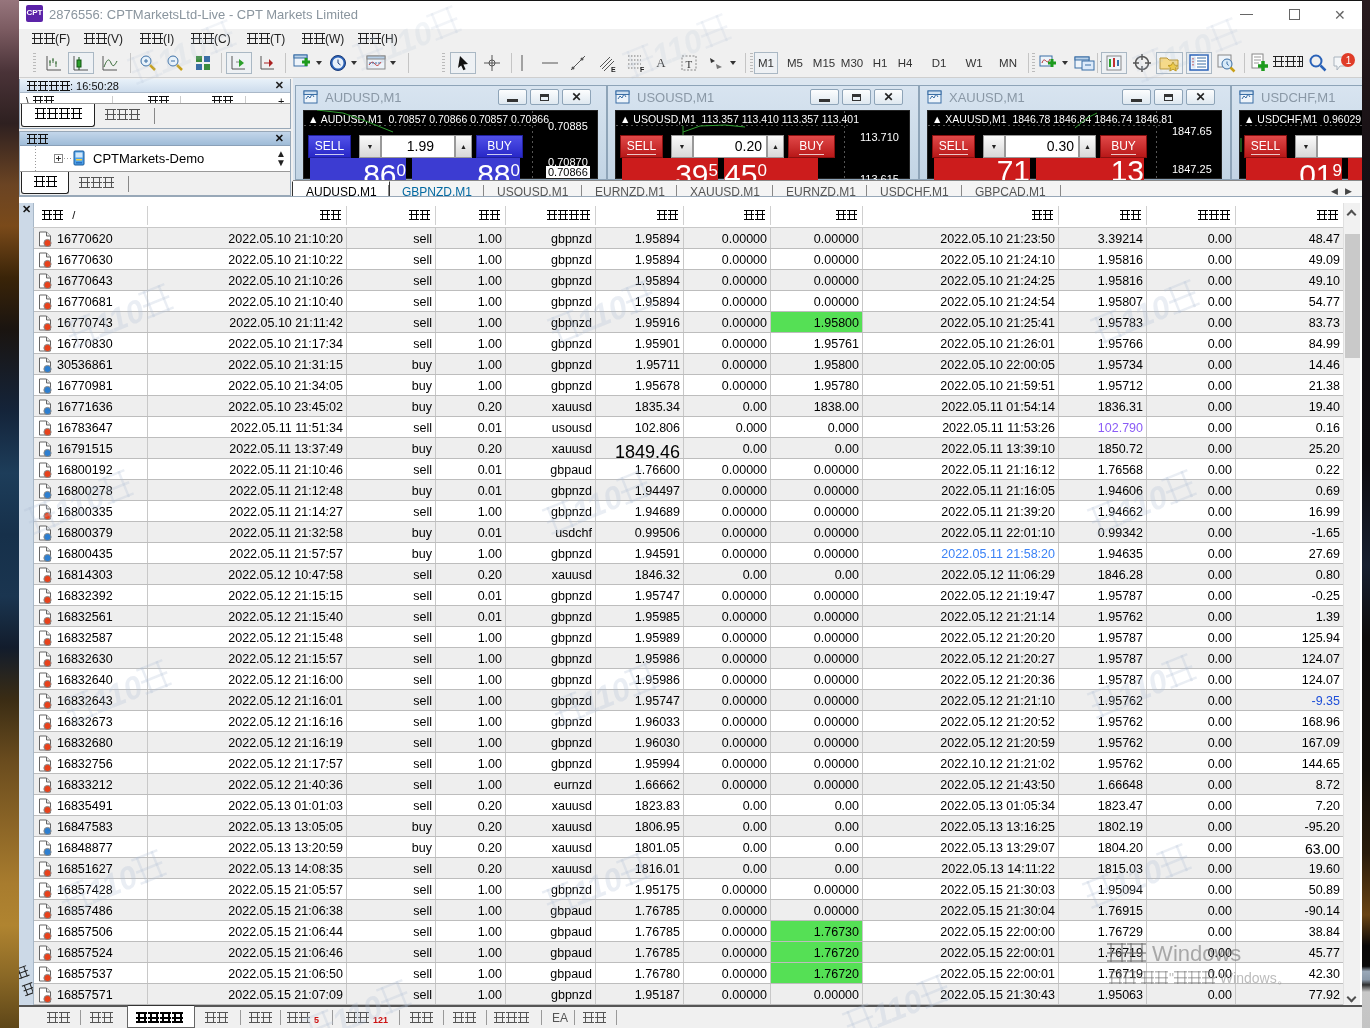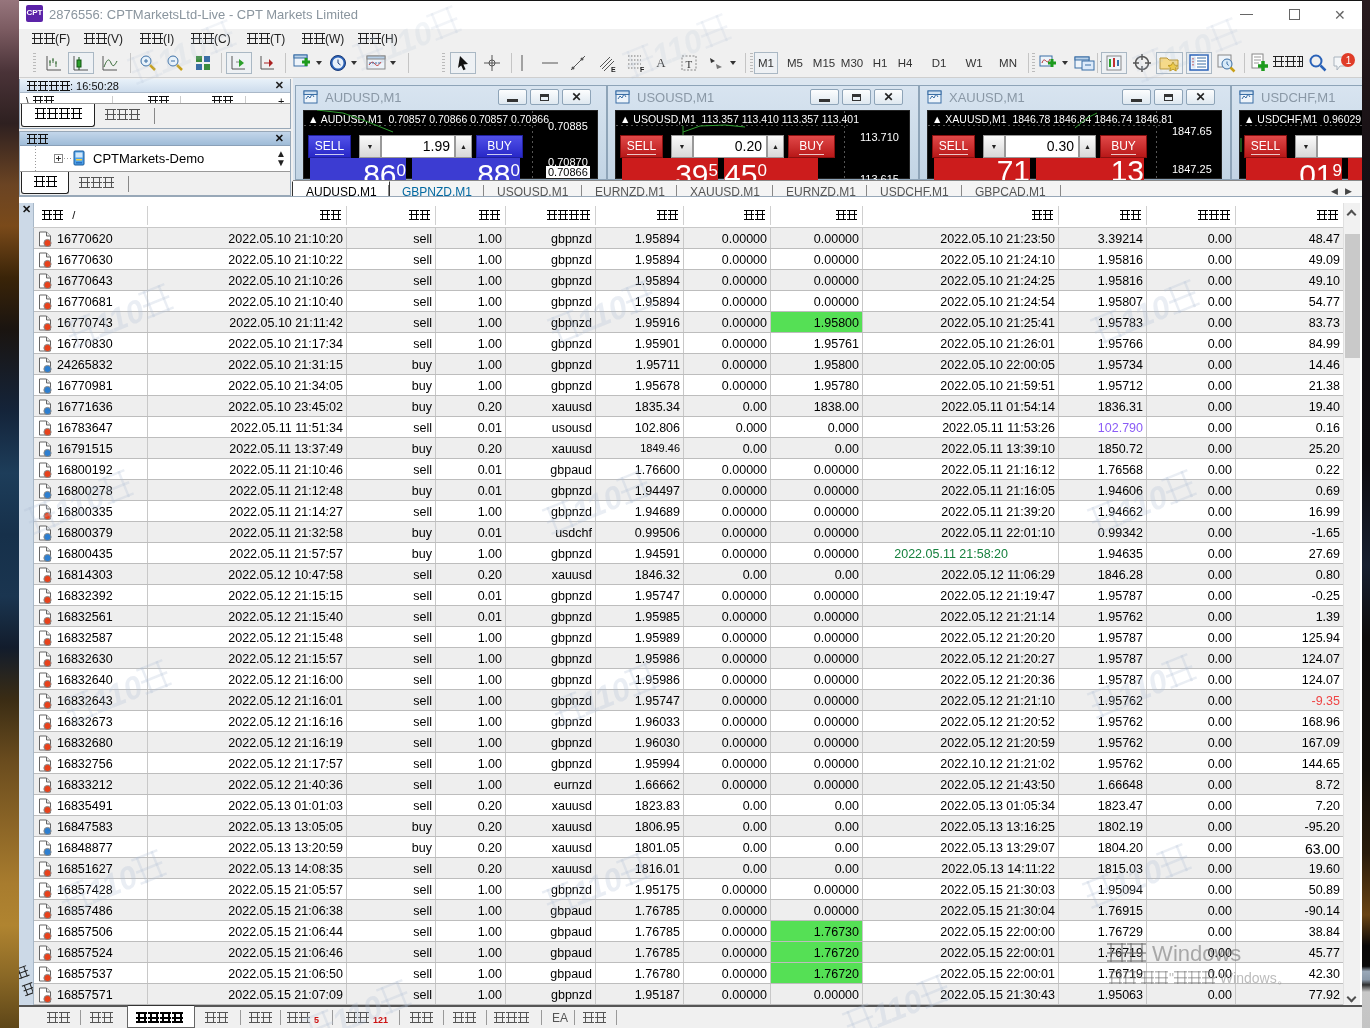--- a/index.html
+++ b/index.html
@@ -396,7 +396,7 @@
     <div style="position:absolute;left:64px;top:50px;width:22px;height:23px;background:linear-gradient(180deg,#fafafa,#d8d8d8);border:1px solid #999;display:flex;align-items:center;justify-content:center">
       <span style="font-size:7px;color:#222">▼</span>
     </div>
-    <div style="position:absolute;left:86px;top:50px;width:74px;height:23px;background:#fff;border:1px solid #999;font-size:14px;color:#000;text-align:right;line-height:21px;padding-right:4px">1.99</div>
+    <div style="position:absolute;left:86px;top:50px;width:74px;height:23px;background:#fff;border:1px solid #999;font-size:14px;color:#000;text-align:right;line-height:21px;padding-right:20px">1.99</div>
     <div style="position:absolute;left:160px;top:50px;width:17px;height:23px;background:linear-gradient(180deg,#fafafa,#d8d8d8);border:1px solid #999;display:flex;align-items:center;justify-content:center">
       <span style="font-size:7px;color:#222">▲</span>
     </div>

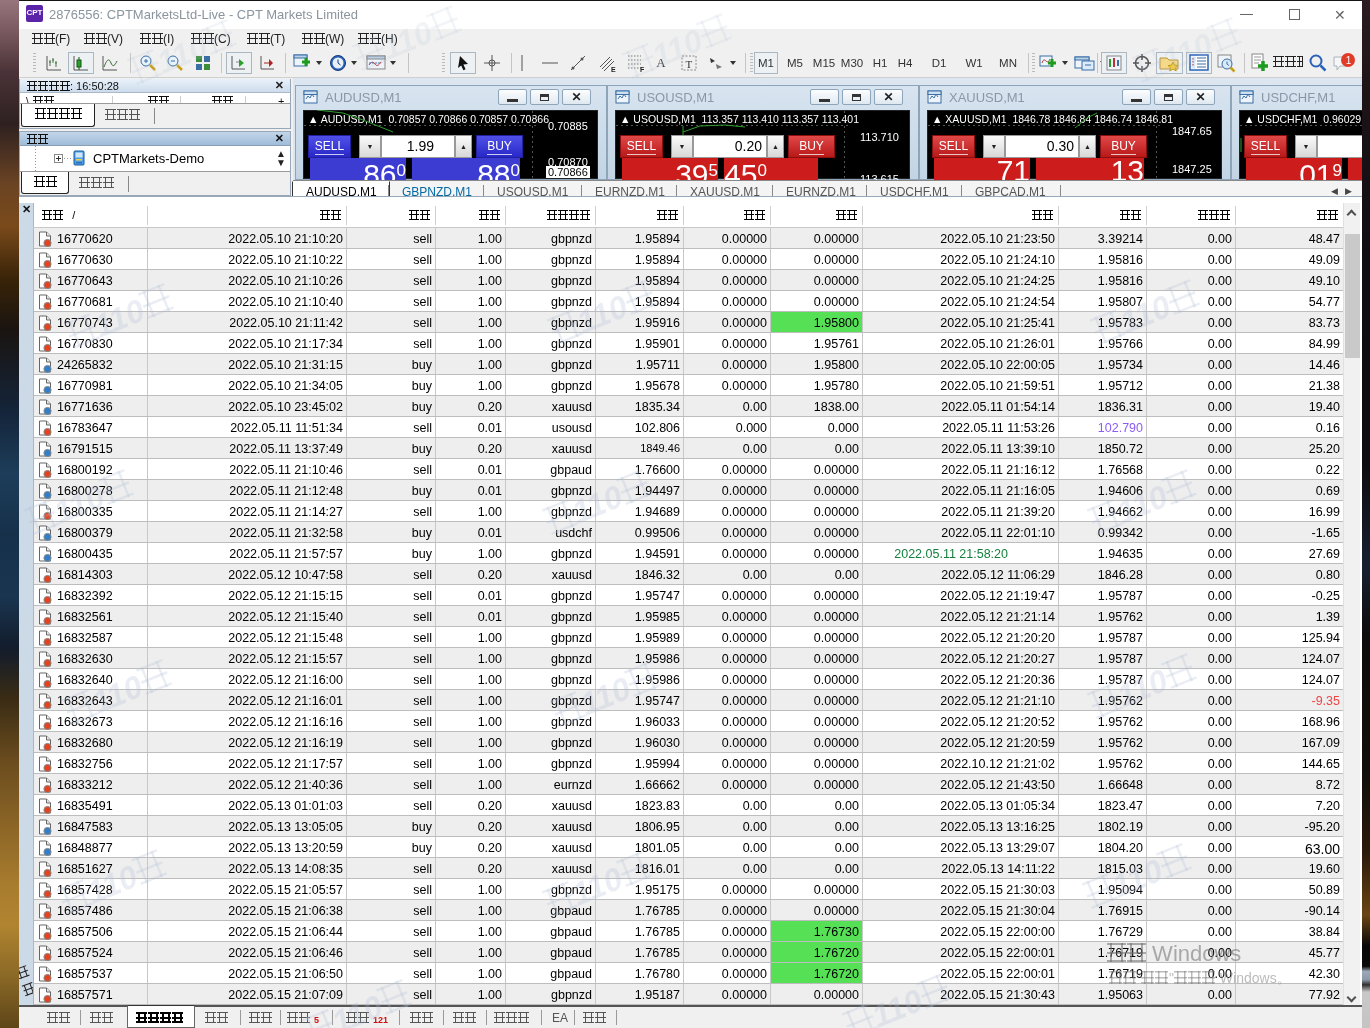--- a/index.html
+++ b/index.html
@@ -776,7 +776,7 @@
       <circle cx="9.5" cy="12" r="3.6" fill="#2e7fd0" stroke="#888"></circle>
     </svg>
   </div>
-<div class="abs" style="left:57px;top:358px;font-size:12.5px;color:#000">24265832</div>
+<div class="abs" style="left:57px;top:358px;font-size:12.5px;color:#000">30536861</div>
 <div class="abs" style="left:147px;top:358px;width:196px;text-align:right;font-size:12.5px;color:#000">2022.05.10 21:31:15</div>
 <div class="abs" style="left:346px;top:358px;width:86px;text-align:right;font-size:12.5px;color:#000">buy</div>
 <div class="abs" style="left:435px;top:358px;width:67px;text-align:right;font-size:12.5px;color:#000">1.00</div>

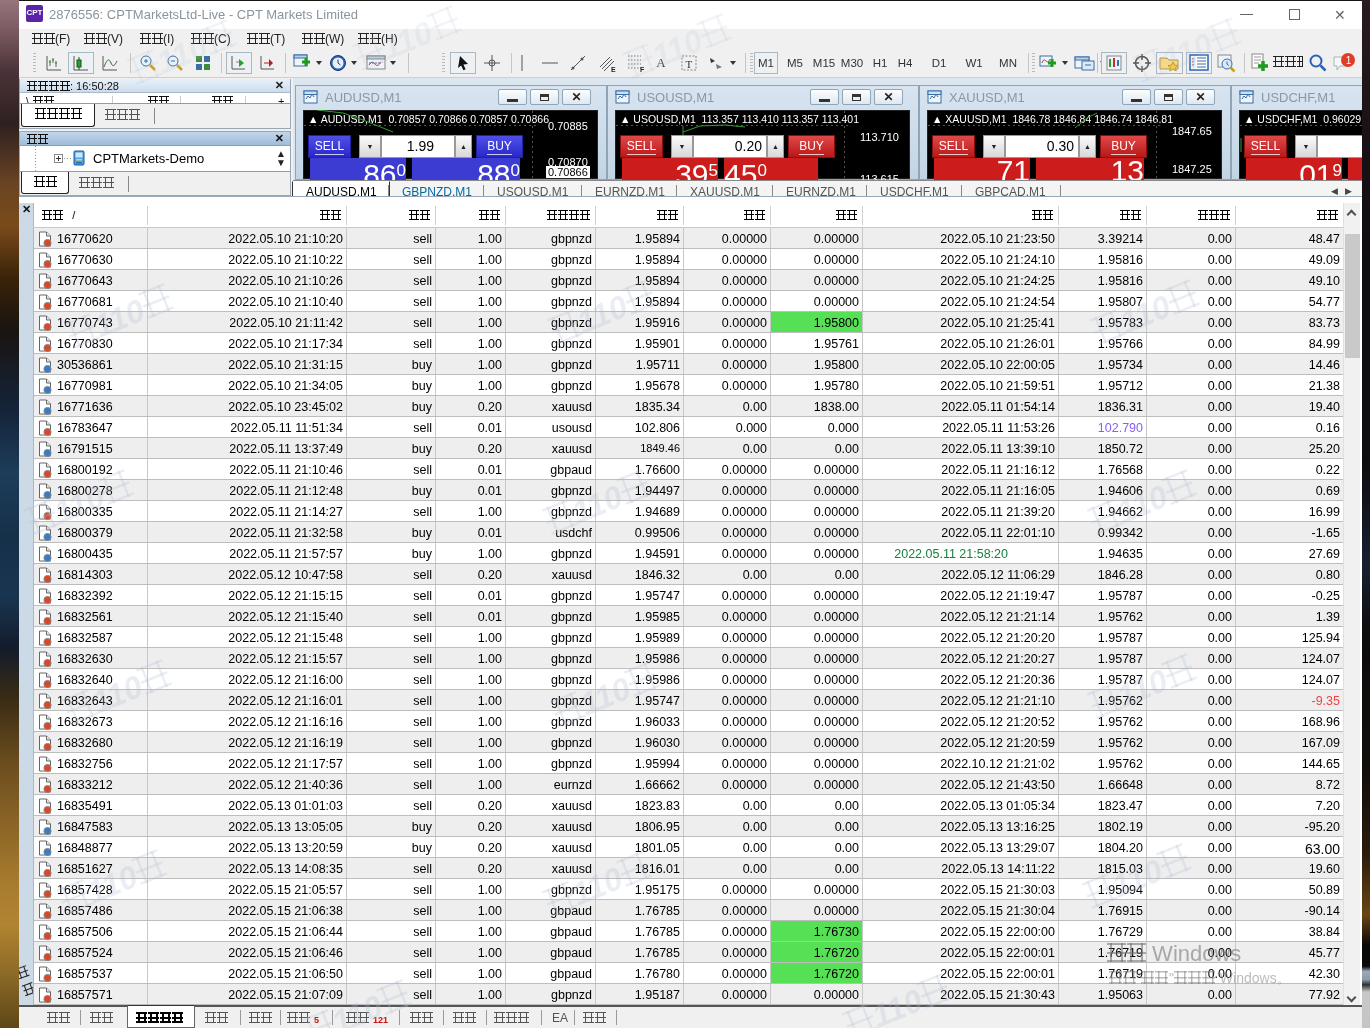--- a/index.html
+++ b/index.html
@@ -857,7 +857,7 @@
 <div class="abs" style="left:346px;top:442px;width:86px;text-align:right;font-size:12.5px;color:#000">buy</div>
 <div class="abs" style="left:435px;top:442px;width:67px;text-align:right;font-size:12.5px;color:#000">0.20</div>
 <div class="abs" style="left:505px;top:442px;width:87px;text-align:right;font-size:12.5px;color:#000">xauusd</div>
-<div class="abs" style="left:595px;top:442px;width:85px;text-align:right;font-size:11px;color:#000">1849.46</div>
+<div class="abs" style="left:595px;top:442px;width:85px;text-align:right;font-size:18px;color:#000">1849.46</div>
 <div class="abs" style="left:683px;top:442px;width:84px;text-align:right;font-size:12.5px;color:#000">0.00</div>
 <div class="abs" style="left:770px;top:442px;width:89px;text-align:right;font-size:12.5px;color:#000">0.00</div>
 <div class="abs" style="left:862px;top:442px;width:193px;text-align:right;font-size:12.5px;color:#000">2022.05.11 13:39:10</div>

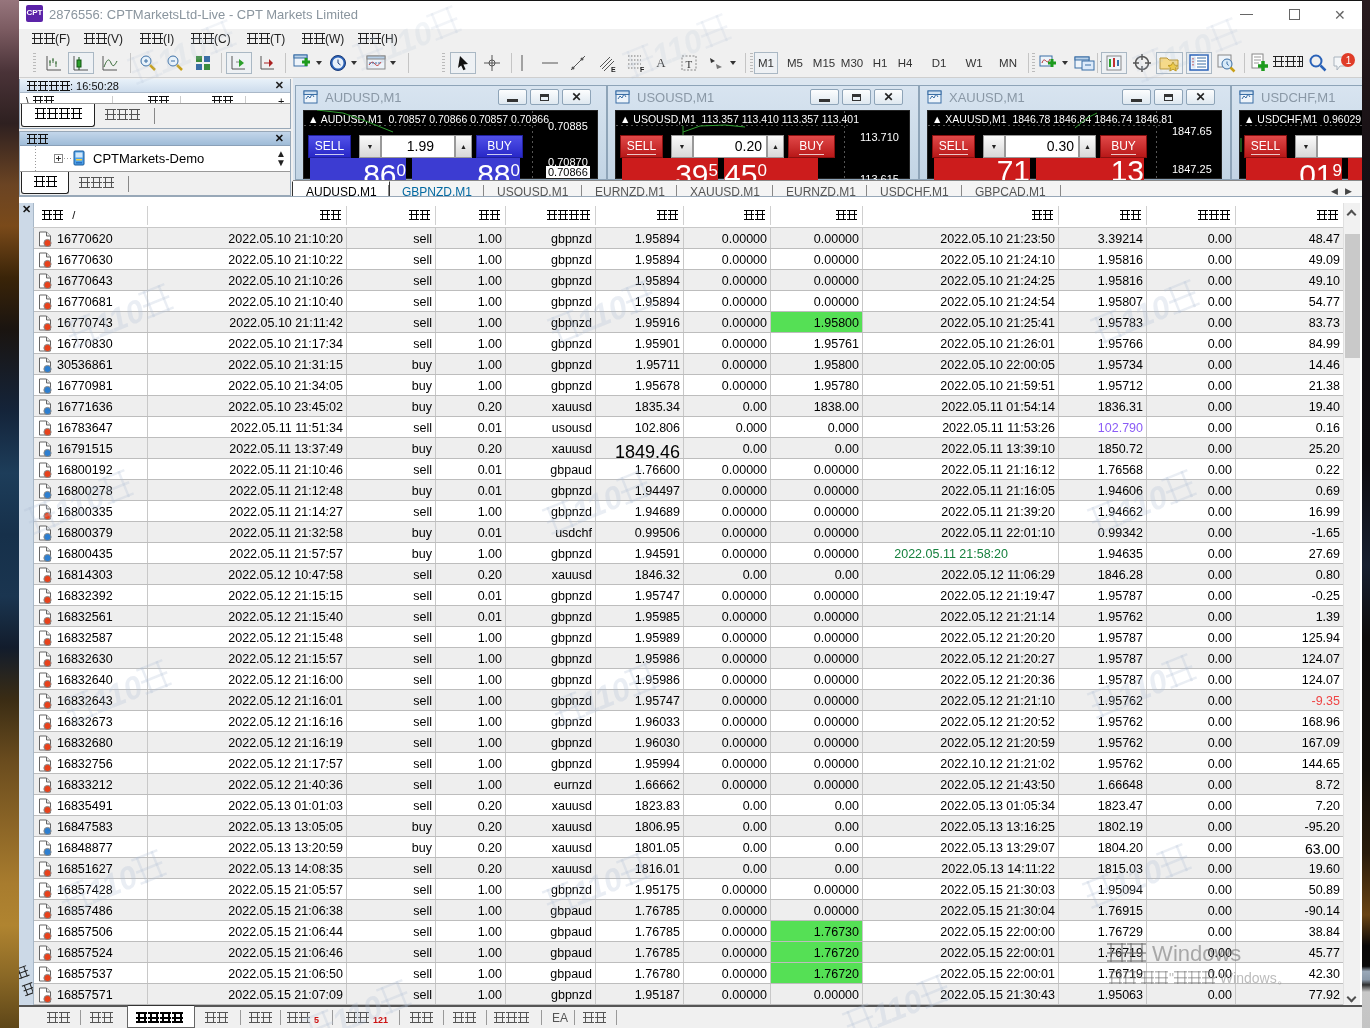--- a/index.html
+++ b/index.html
@@ -955,7 +955,7 @@
 <div class="abs" style="left:595px;top:547px;width:85px;text-align:right;font-size:12.5px;color:#000">1.94591</div>
 <div class="abs" style="left:683px;top:547px;width:84px;text-align:right;font-size:12.5px;color:#000">0.00000</div>
 <div class="abs" style="left:770px;top:547px;width:89px;text-align:right;font-size:12.5px;color:#000">0.00000</div>
-<div class="abs" style="left:815px;top:547px;width:193px;text-align:right;font-size:12.5px;color:#15803d">2022.05.11 21:58:20</div>
+<div class="abs" style="left:862px;top:547px;width:193px;text-align:right;font-size:12.5px;color:#3b82f6">2022.05.11 21:58:20</div>
 <div class="abs" style="left:1058px;top:547px;width:85px;text-align:right;font-size:12.5px;color:#000">1.94635</div>
 <div class="abs" style="left:1146px;top:547px;width:86px;text-align:right;font-size:12.5px;color:#000">0.00</div>
 <div class="abs" style="left:1235px;top:547px;width:105px;text-align:right;font-size:12.5px;color:#000">27.69</div>

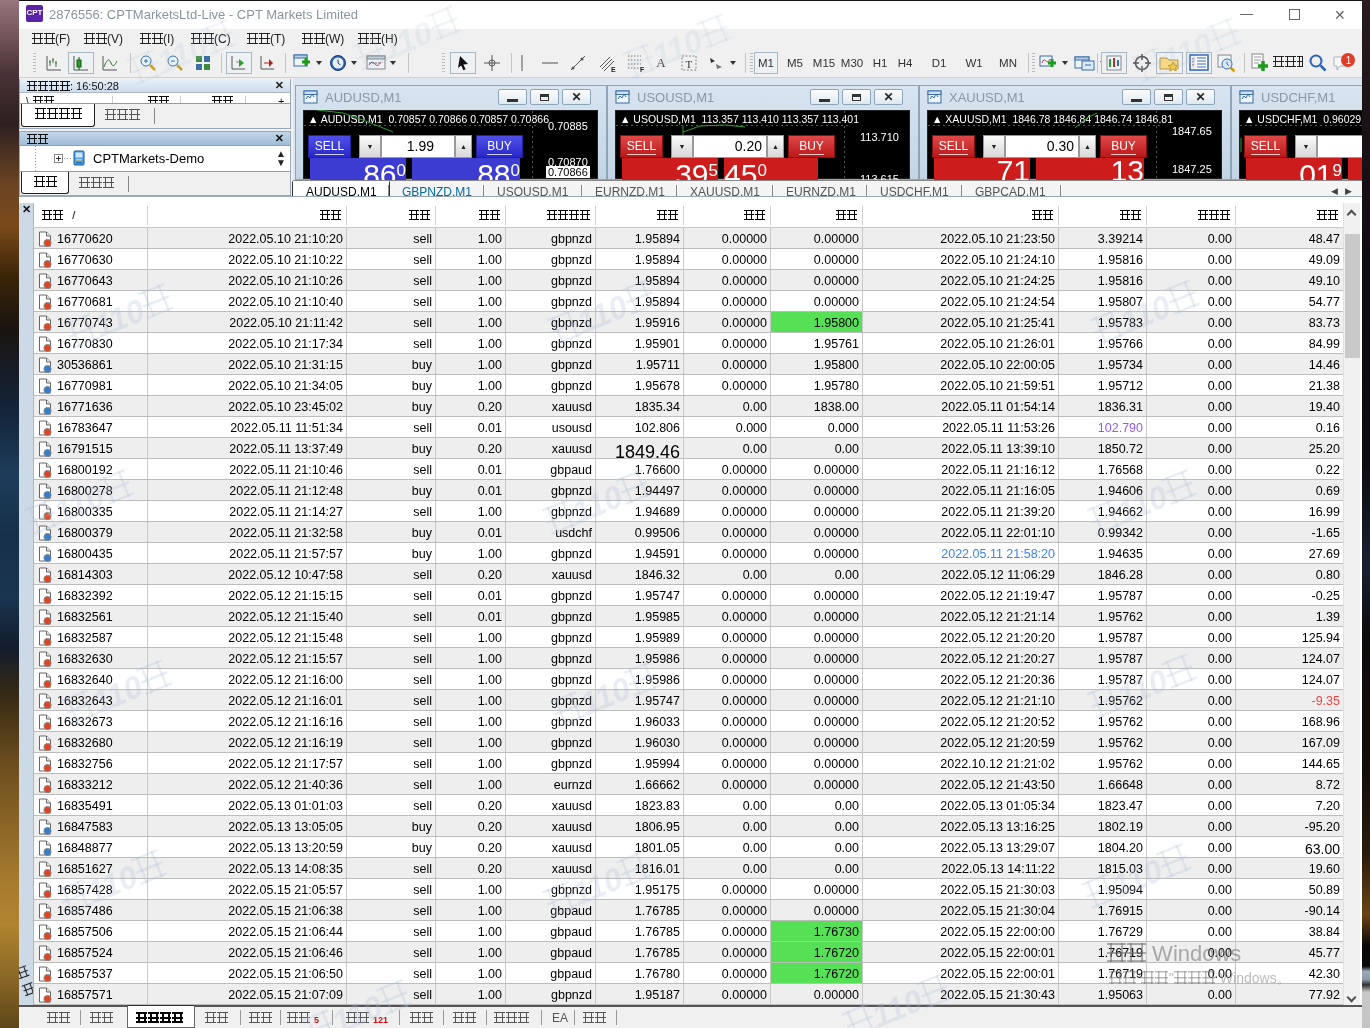--- a/index.html
+++ b/index.html
@@ -1091,7 +1091,7 @@
 <div class="abs" style="left:862px;top:694px;width:193px;text-align:right;font-size:12.5px;color:#000">2022.05.12 21:21:10</div>
 <div class="abs" style="left:1058px;top:694px;width:85px;text-align:right;font-size:12.5px;color:#000">1.95762</div>
 <div class="abs" style="left:1146px;top:694px;width:86px;text-align:right;font-size:12.5px;color:#000">0.00</div>
-<div class="abs" style="left:1235px;top:694px;width:105px;text-align:right;font-size:12.5px;color:#ef4444">-9.35</div>
+<div class="abs" style="left:1235px;top:694px;width:105px;text-align:right;font-size:12.5px;color:#1d4ed8">-9.35</div>
 <div class="abs" style="left:38px;top:714px">
     <svg width="14" height="16" viewBox="0 0 14 16">
       <path d="M1.5 1h7l4 4v10h-11z" fill="#fff" stroke="#666"></path>

